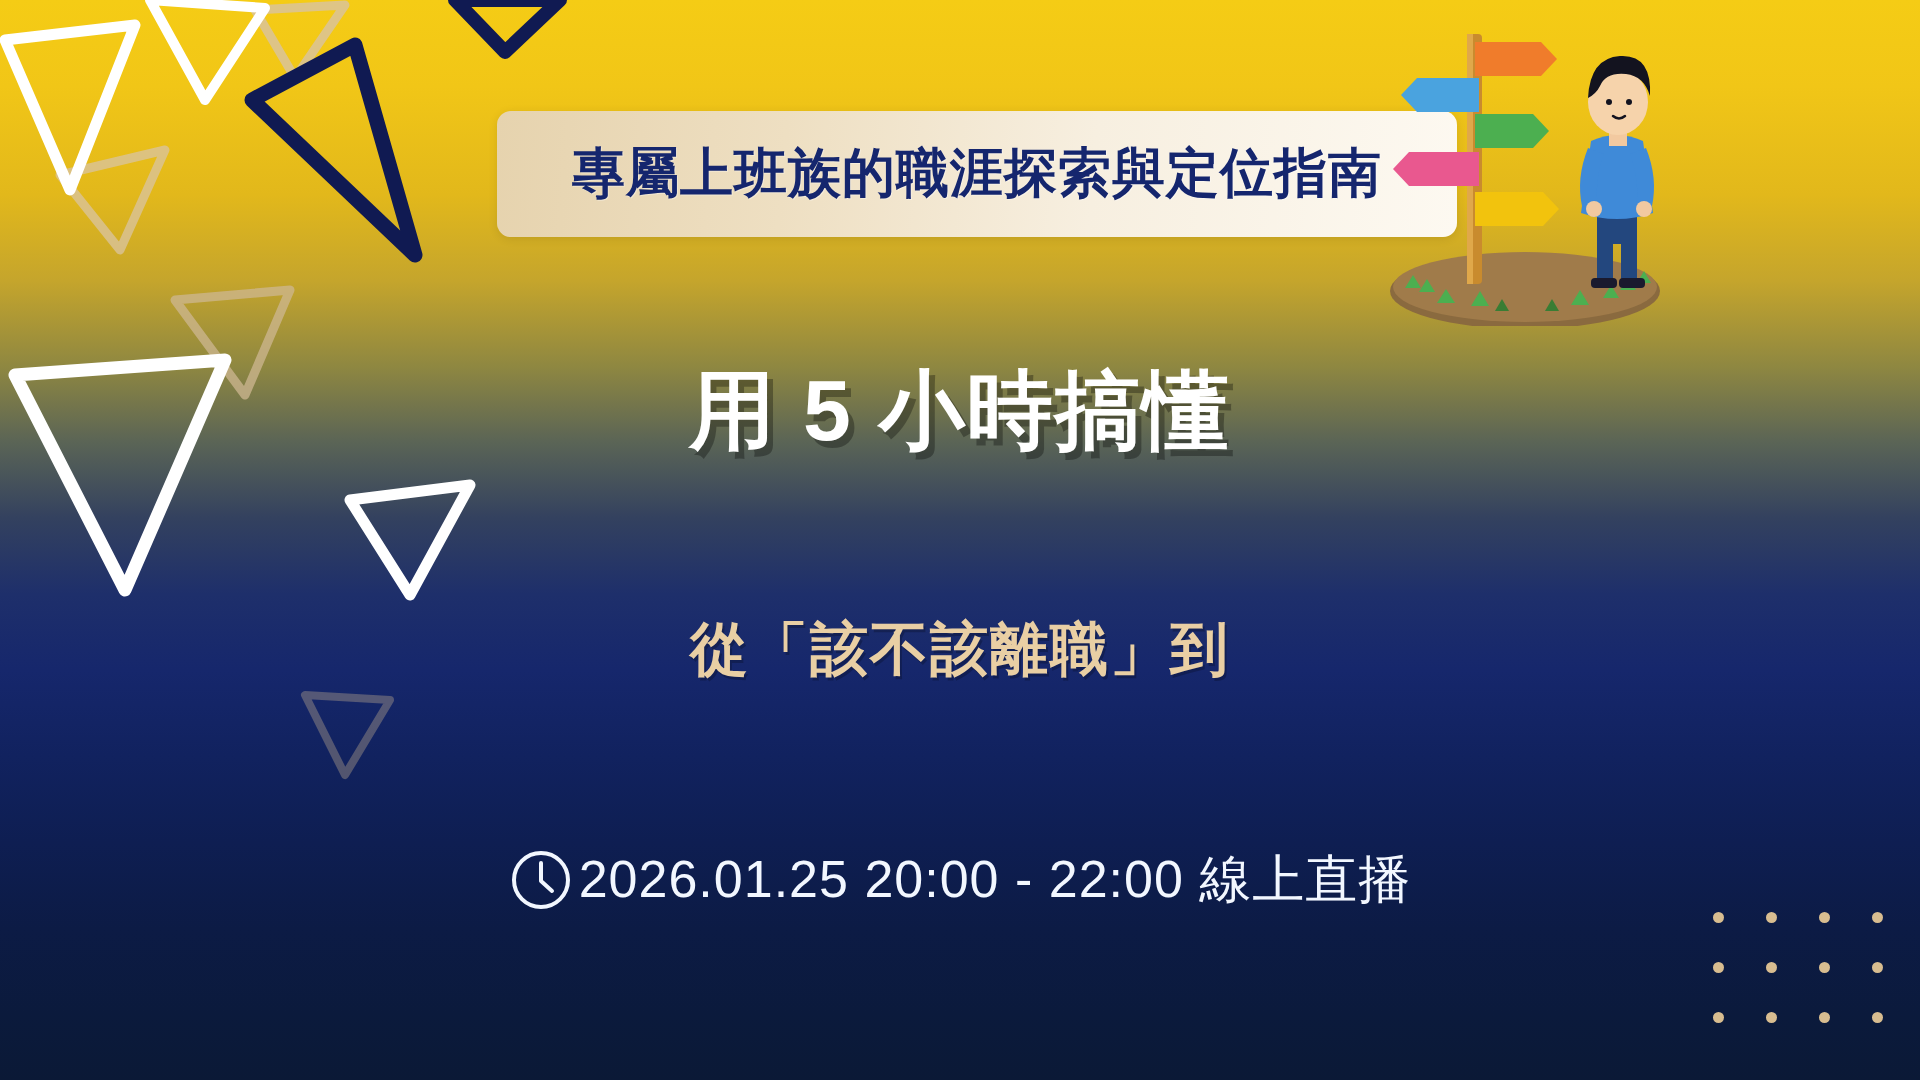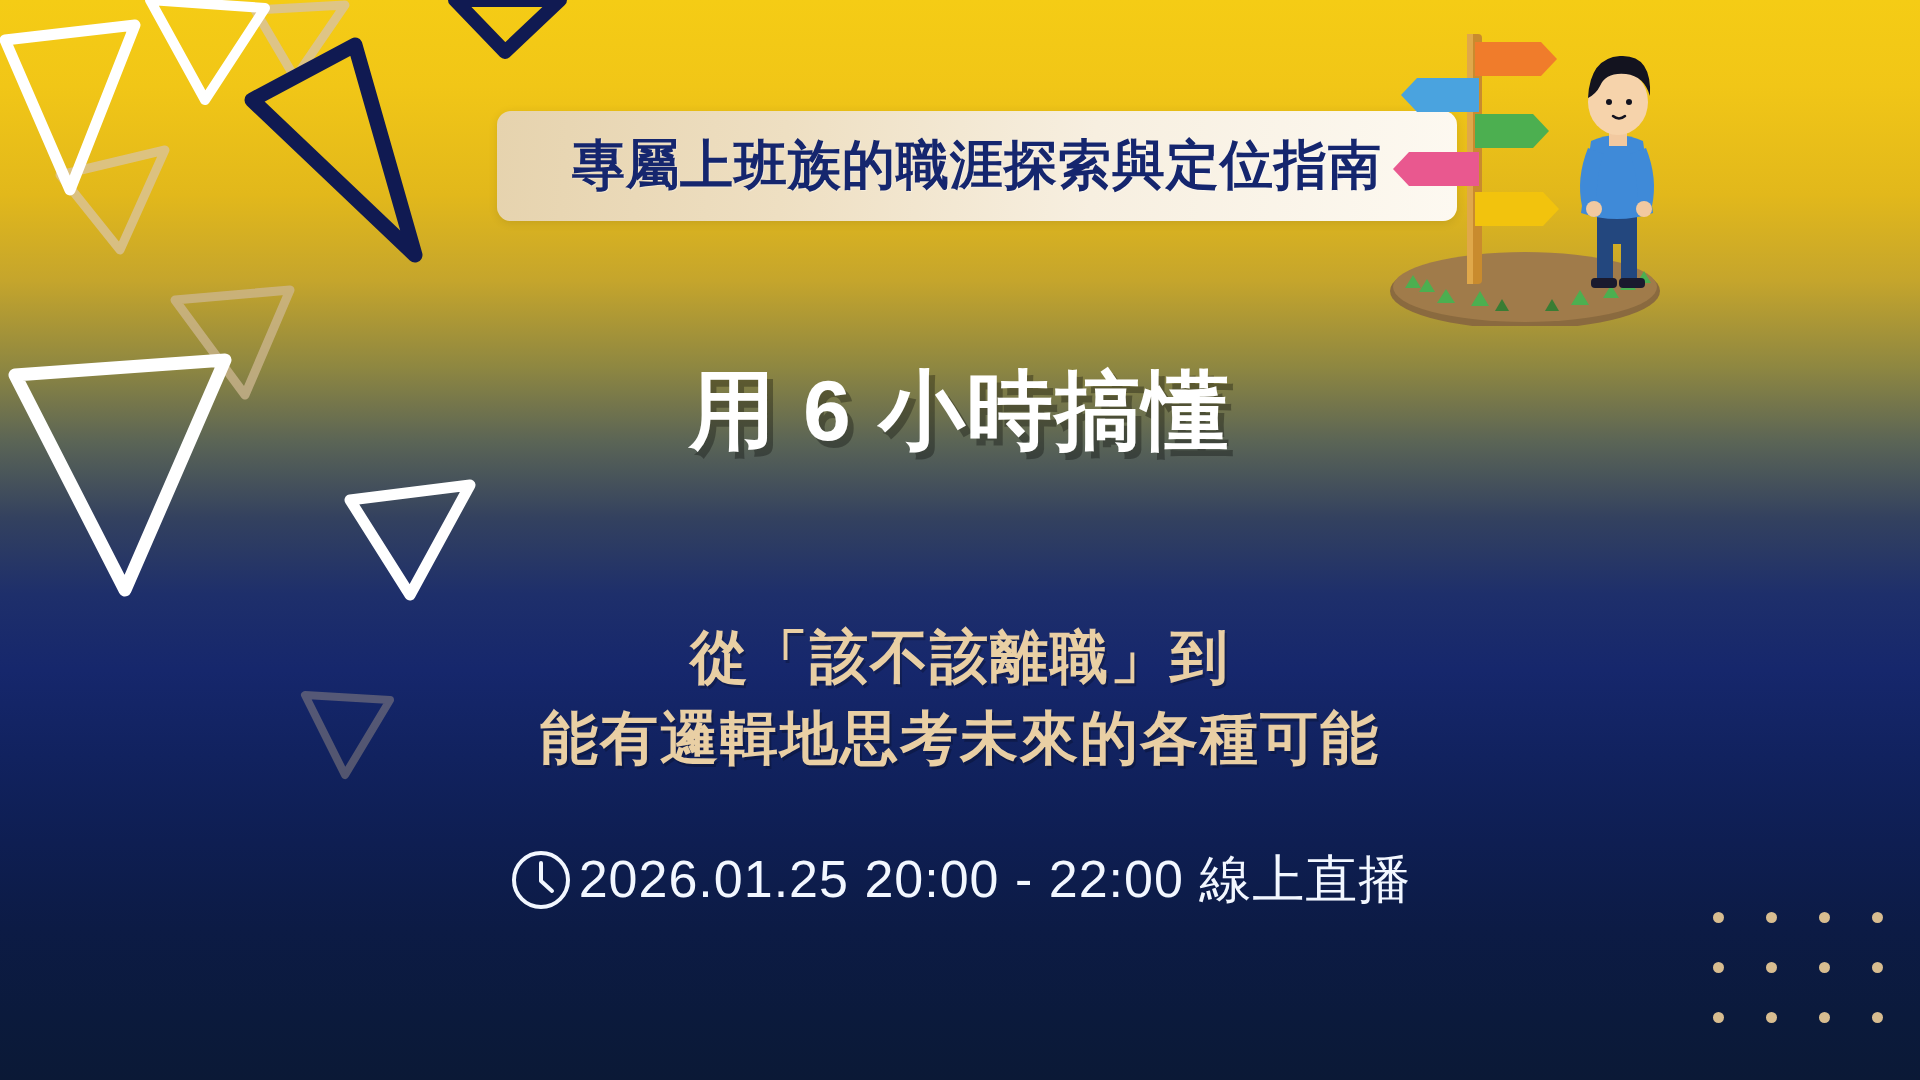--- a/index.html
+++ b/index.html
@@ -37,7 +37,7 @@
   .banner {
     position:absolute;
     left:497px; top:111px;
-    width:960px; height:110px;
+    width:960px; height:126px;
     border-radius:14px;
     background:linear-gradient(95deg,#e6d3ae 0%, #eedfc2 30%, #f7efe0 62%, #fdf9f1 100%);
     box-shadow:0 2px 10px rgba(0,0,0,.10);

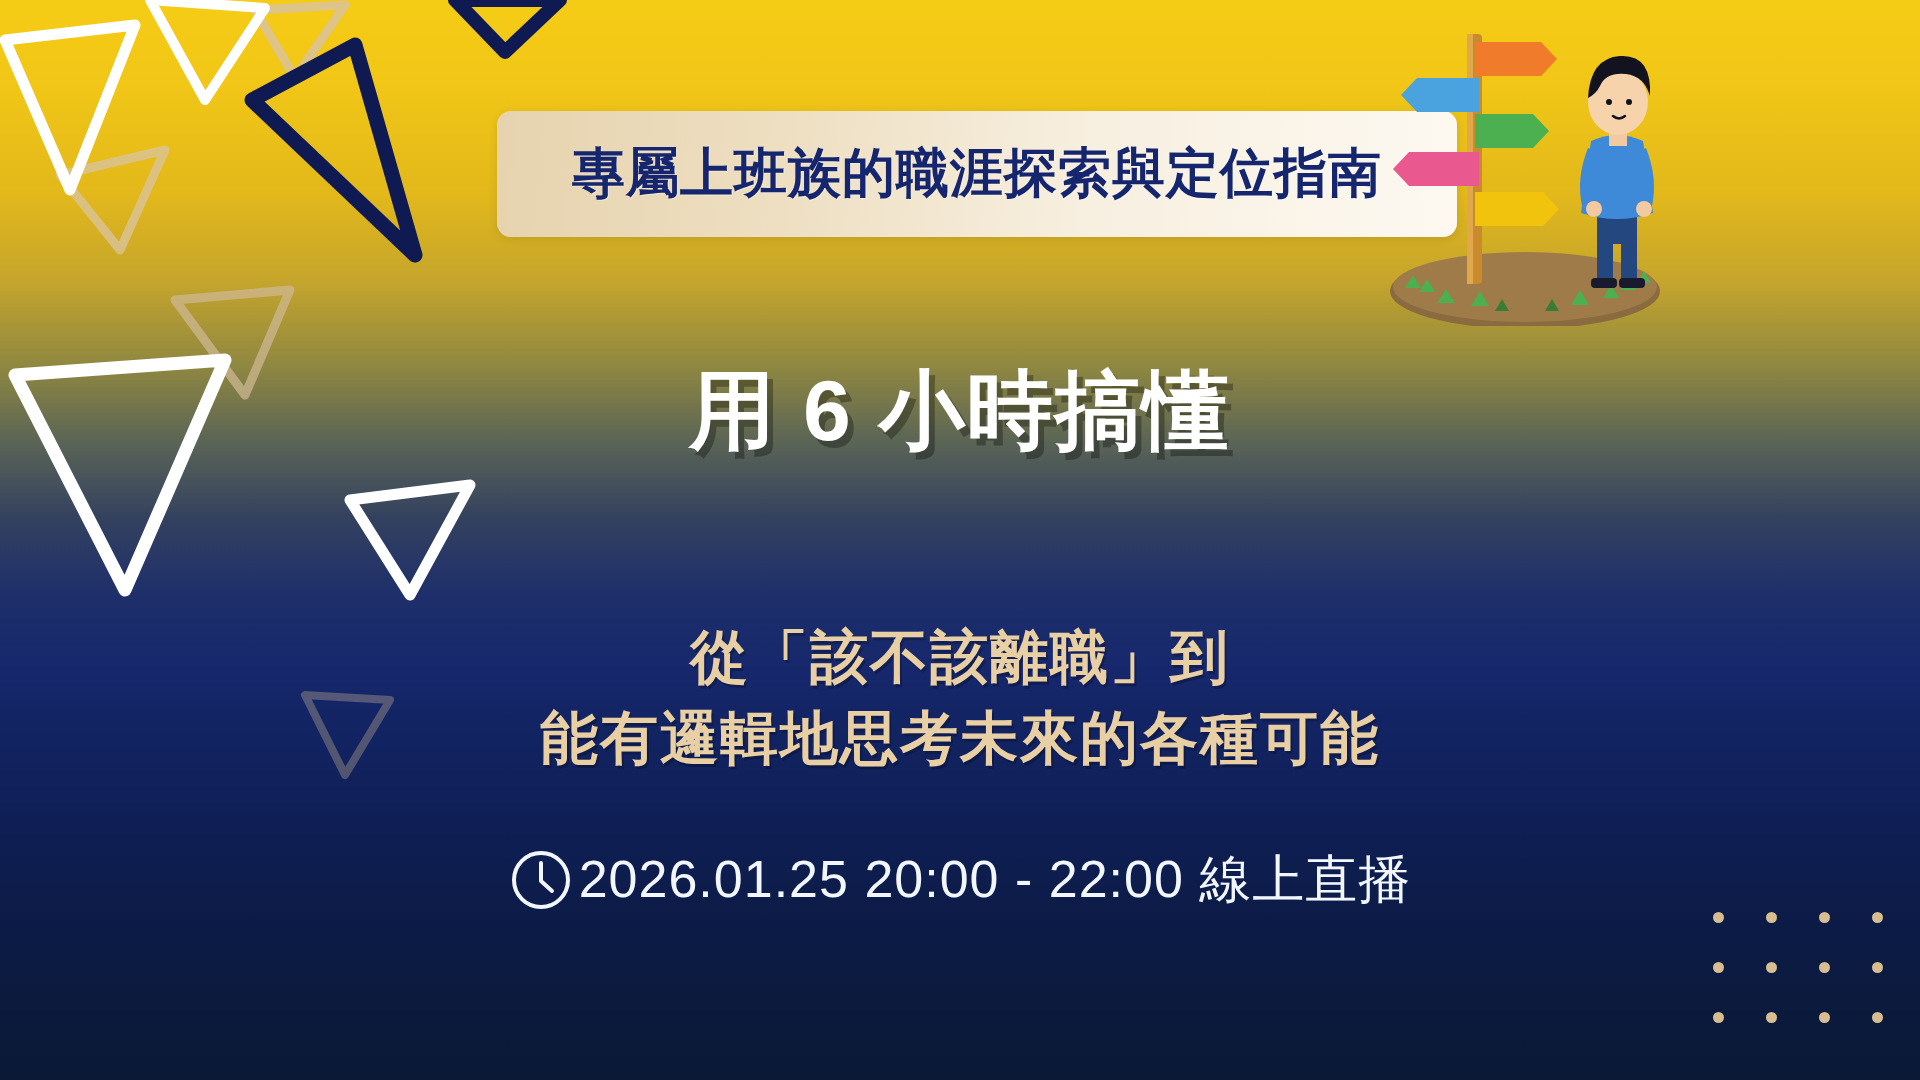--- a/index.html
+++ b/index.html
@@ -195,7 +195,7 @@
     </g>
   </svg>
 
-  <div class="headline" id="headline-1">用 6 小時搞懂</div>
+  <div class="headline" id="headline-1">用 5 小時搞懂</div>
 
   <div class="subline" id="subline-1">從「該不該離職」到</div>
   <div class="subline" id="subline-2">能有邏輯地思考未來的各種可能</div>

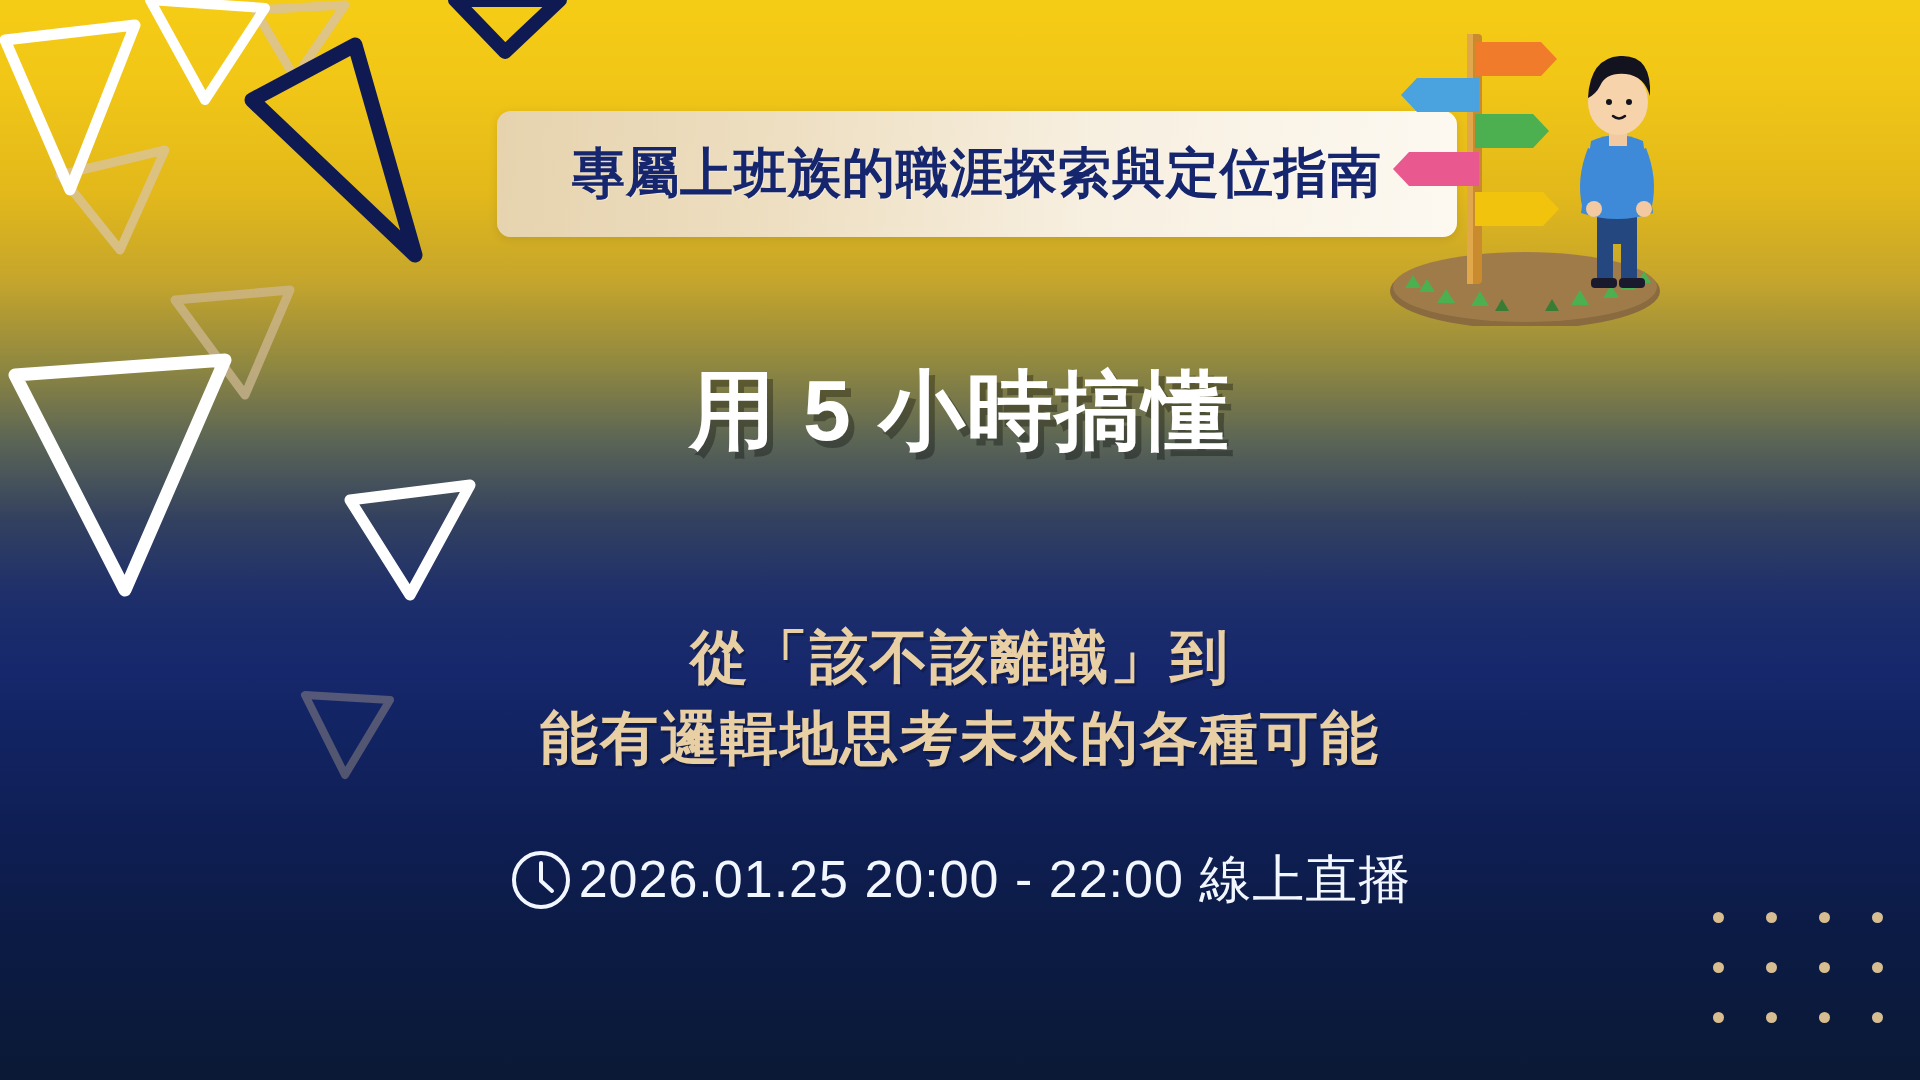--- a/index.html
+++ b/index.html
@@ -79,7 +79,7 @@
     white-space:nowrap;
     text-shadow:2px 3px 0 rgba(0,0,0,.22);
   }
-  #subline-1 { top:620px; font-size:58px;margin-top:8px; }
+  #subline-1 { top:620px; font-size:58px; }
   #subline-2 { top:709px; font-size:58px; }
 
   

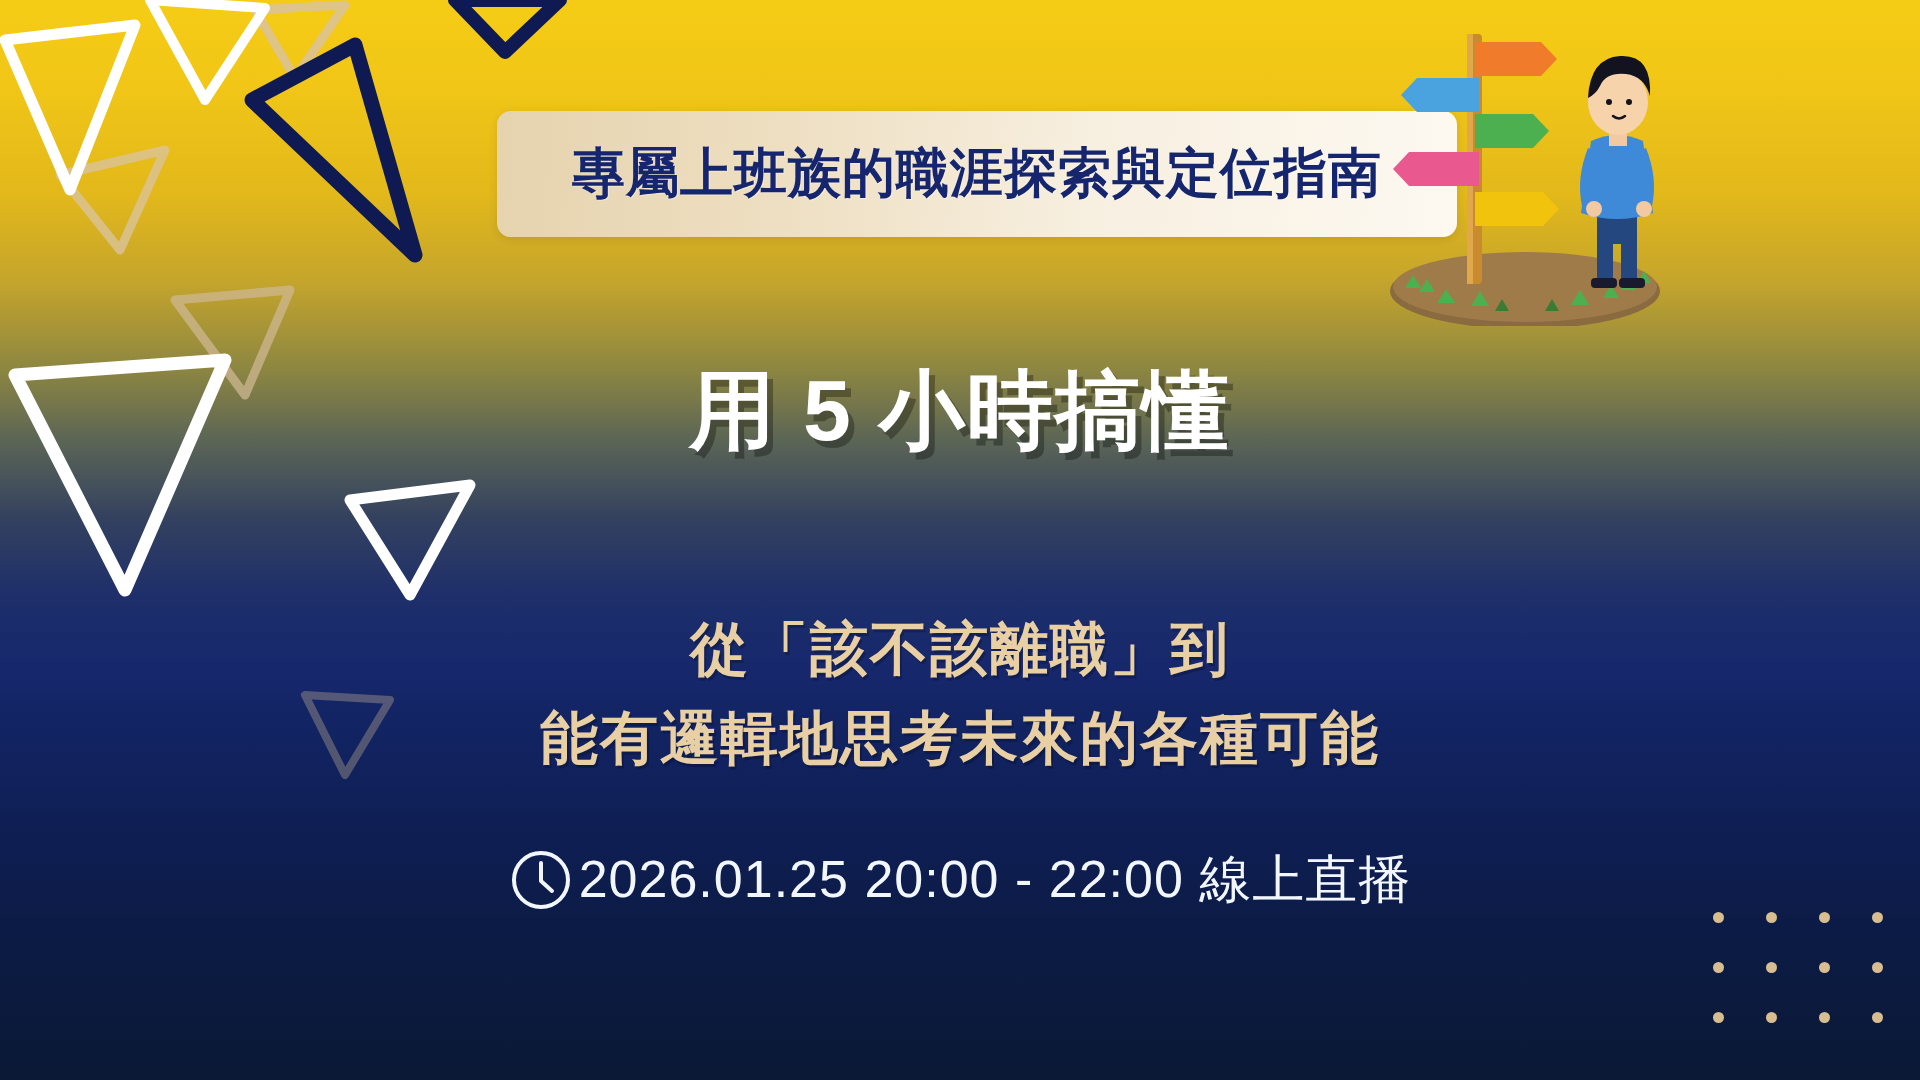--- a/index.html
+++ b/index.html
@@ -198,7 +198,6 @@
   <div class="headline" id="headline-1">用 5 小時搞懂</div>
 
   <div class="subline" id="subline-1">從「該不該離職」到</div>
-  <div class="subline" id="subline-2">能有邏輯地思考未來的各種可能</div>
 
   <div class="daterow">
     <svg class="clock-icon" viewBox="0 0 64 64" aria-hidden="true">

